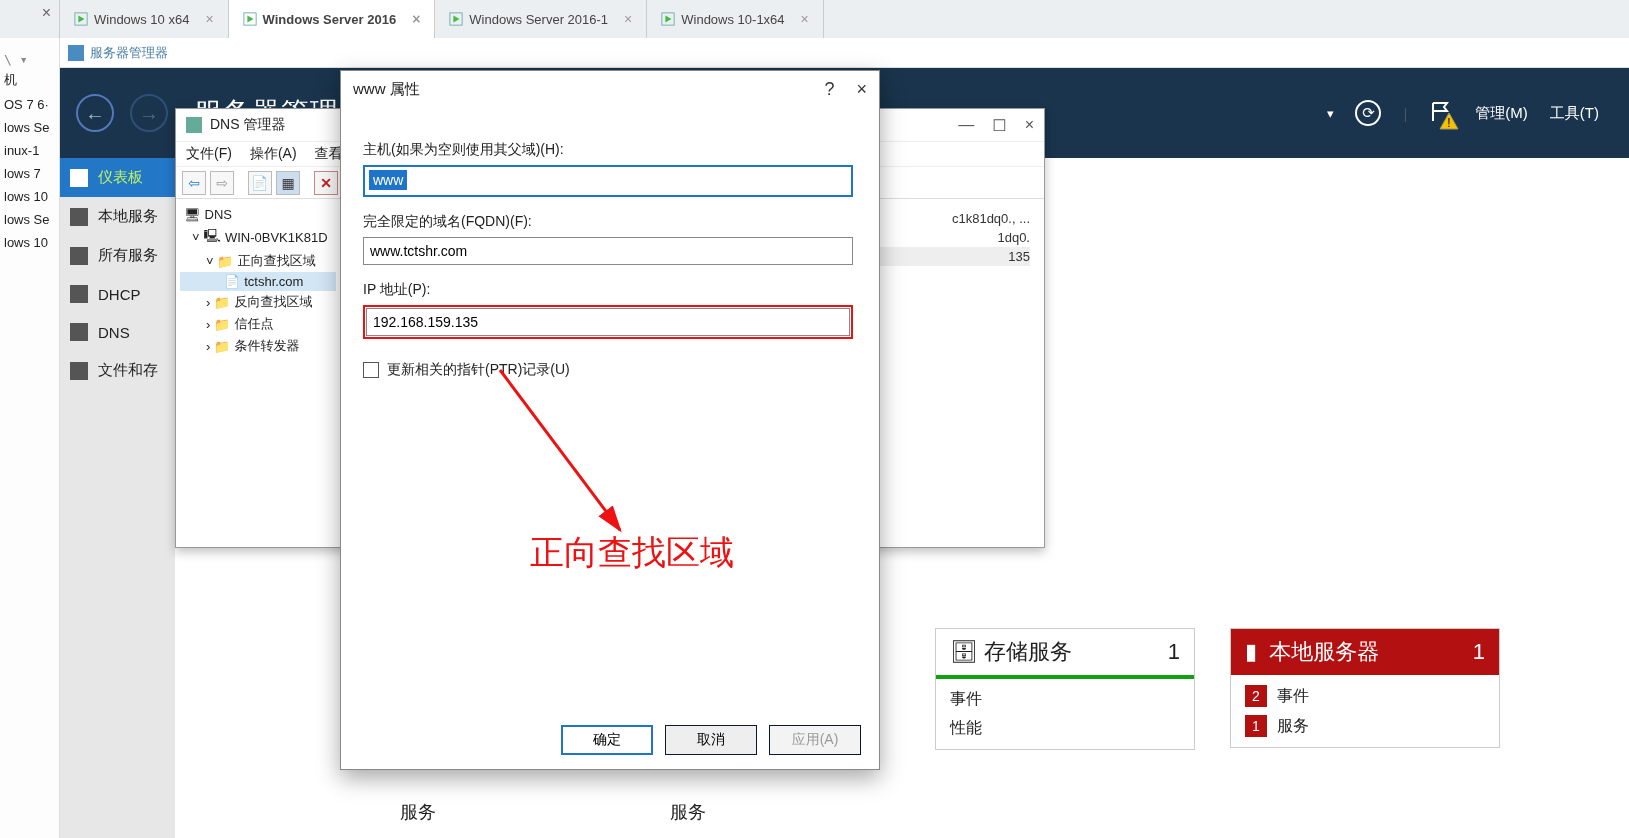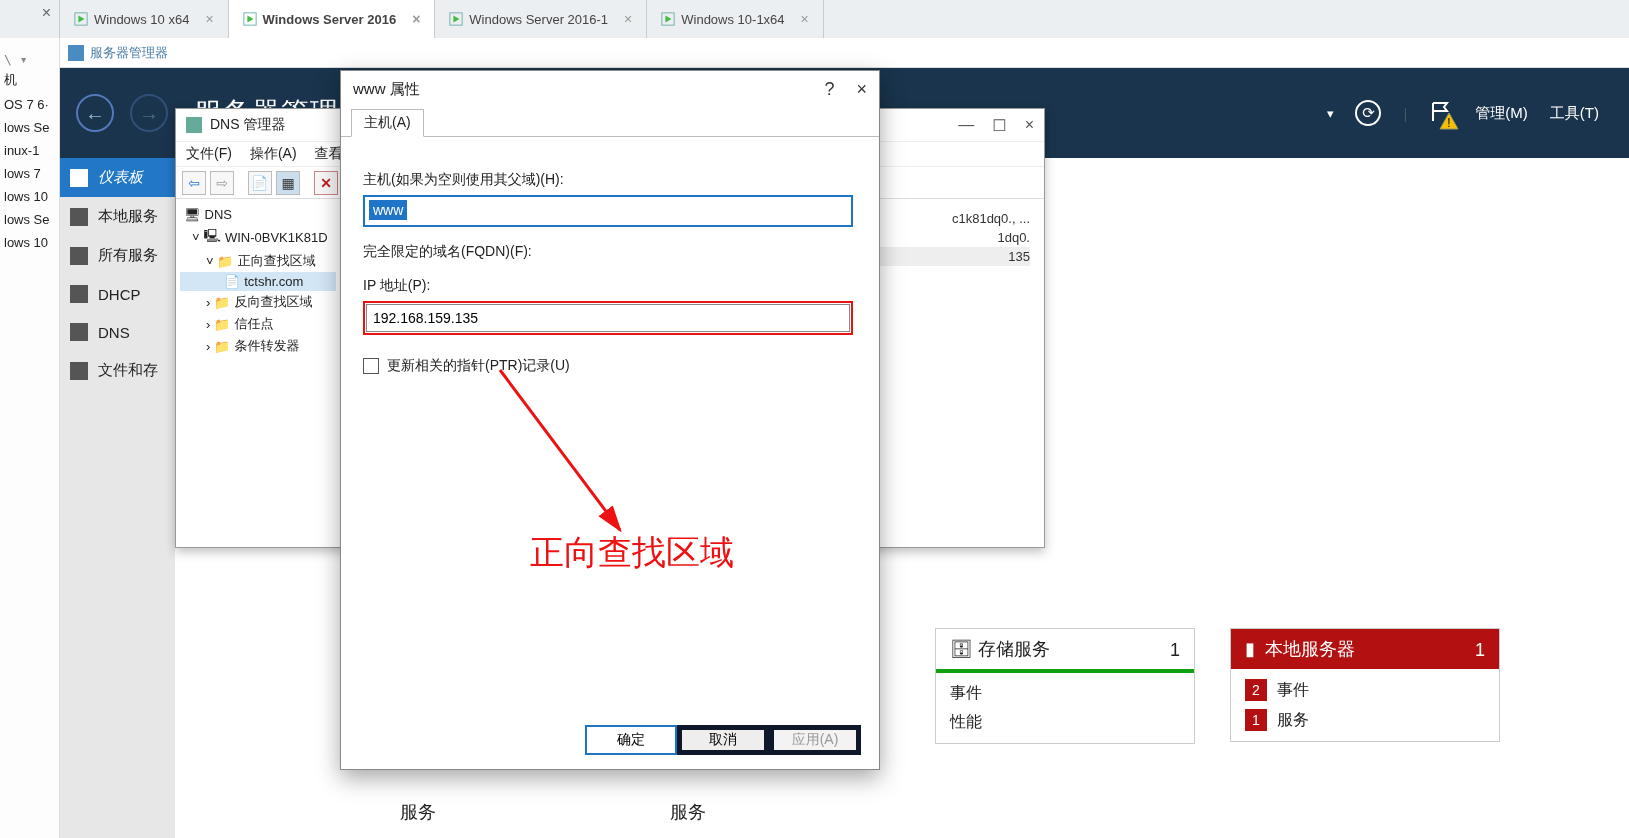--- a/index.html
+++ b/index.html
@@ -265,9 +265,6 @@
       <span>×</span>
     </div>
   </div>
-  <div class="prop-tabs">
-    <div class="prop-tab">主机(A)</div>
-  </div>
   <div class="prop-body">
     <label>主机(如果为空则使用其父域)(H):</label>
     <div class="host" style="width:490px;height:32px;padding:3px 4px;">

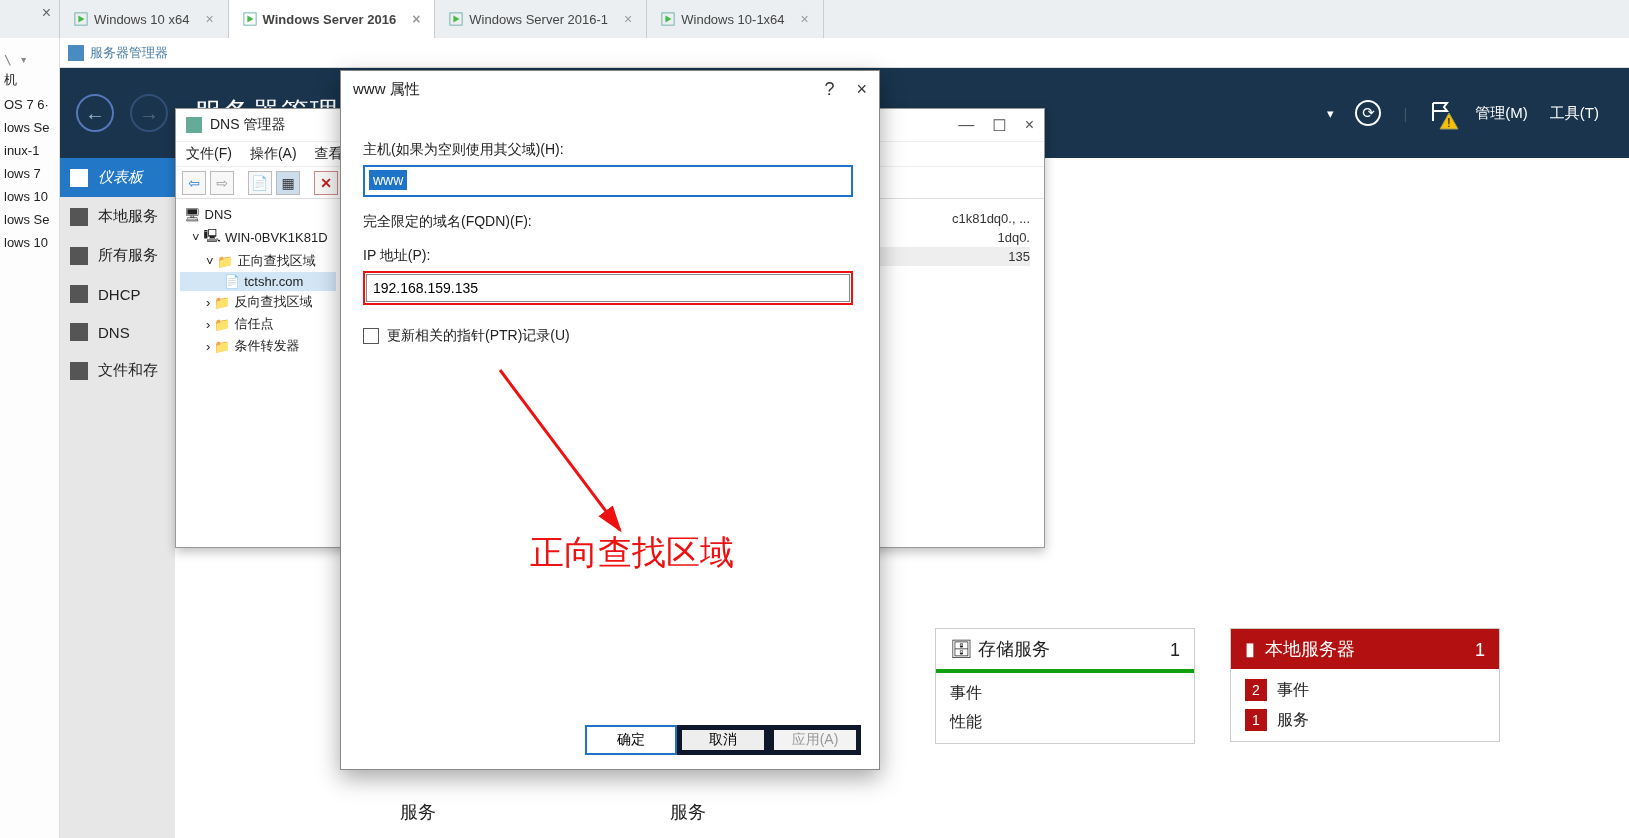--- a/index.html
+++ b/index.html
@@ -27,7 +27,7 @@
   
   .srv-sidebar{position:absolute;top:158px;left:60px;width:115px;background:#e7e7e7;color:#222;bottom:0;}
   .srv-sidebar .item{display:flex;align-items:center;gap:10px;padding:10px 10px;font-size:15px;cursor:pointer;}
-  .srv-sidebar .item.sel{background:#2277c7;color:#ffffff;font-style:italic;}
+  .srv-sidebar .item.sel{background:#2277c7;color:#bef264;}
   .srv-sidebar .ico{width:18px;height:18px;display:inline-block;}
   
   .dns-win{position:absolute;top:108px;left:175px;width:870px;height:440px;background:#fff;border:1px solid #999;box-shadow:0 4px 10px rgba(0,0,0,.25);}

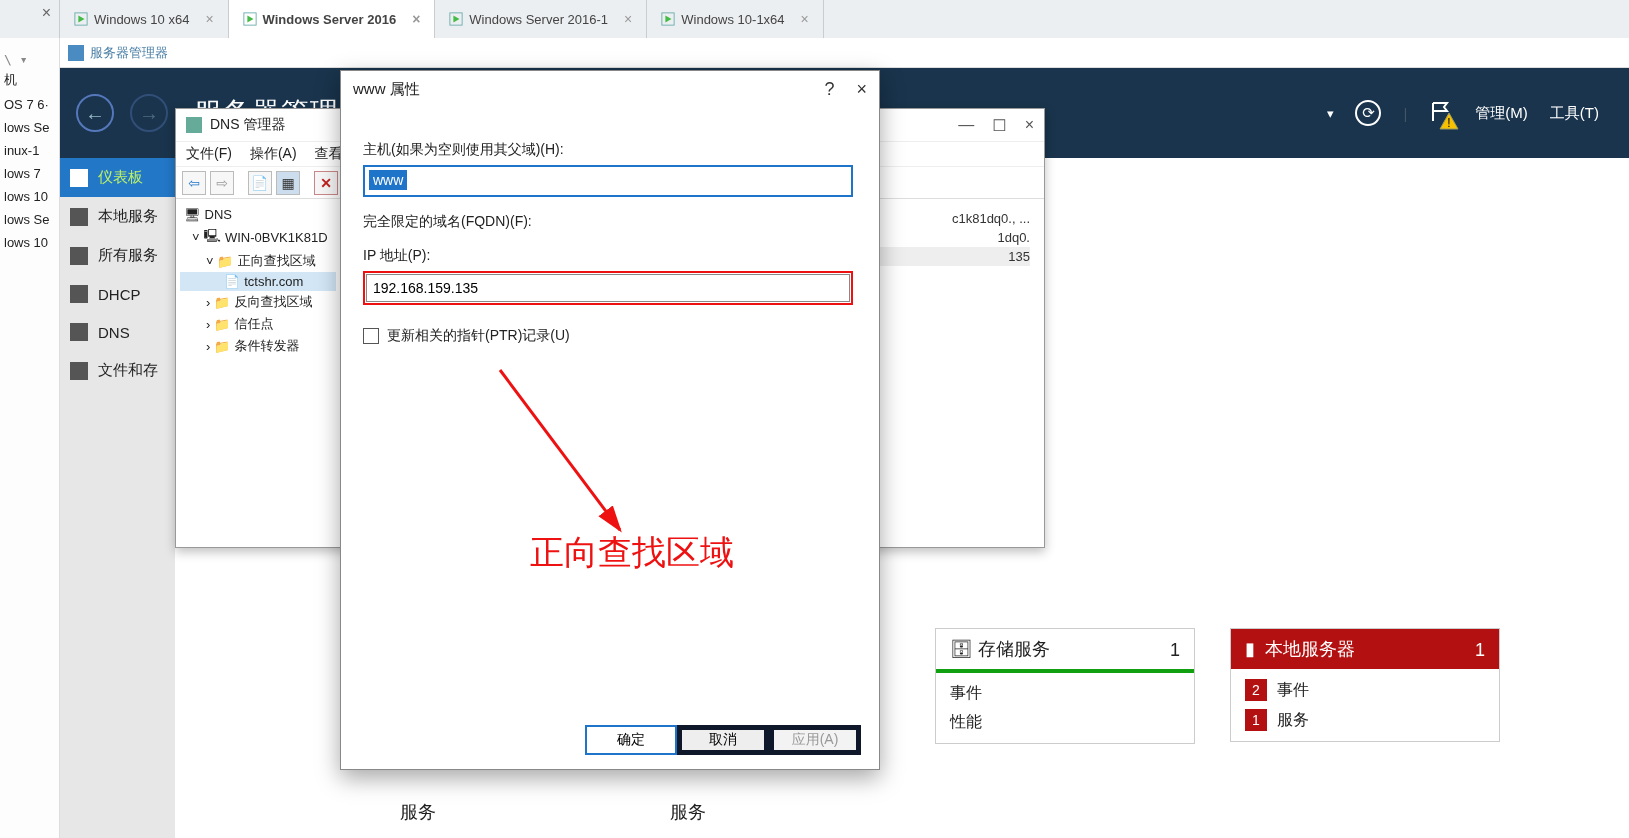--- a/index.html
+++ b/index.html
@@ -272,6 +272,7 @@
     </div>
 
     <label>完全限定的域名(FQDN)(F):</label>
+    <input type="text" readonly="" value="www.tctshr.com" style="">
 
     <label>IP 地址(P):</label>
     <div class="ipwrap">

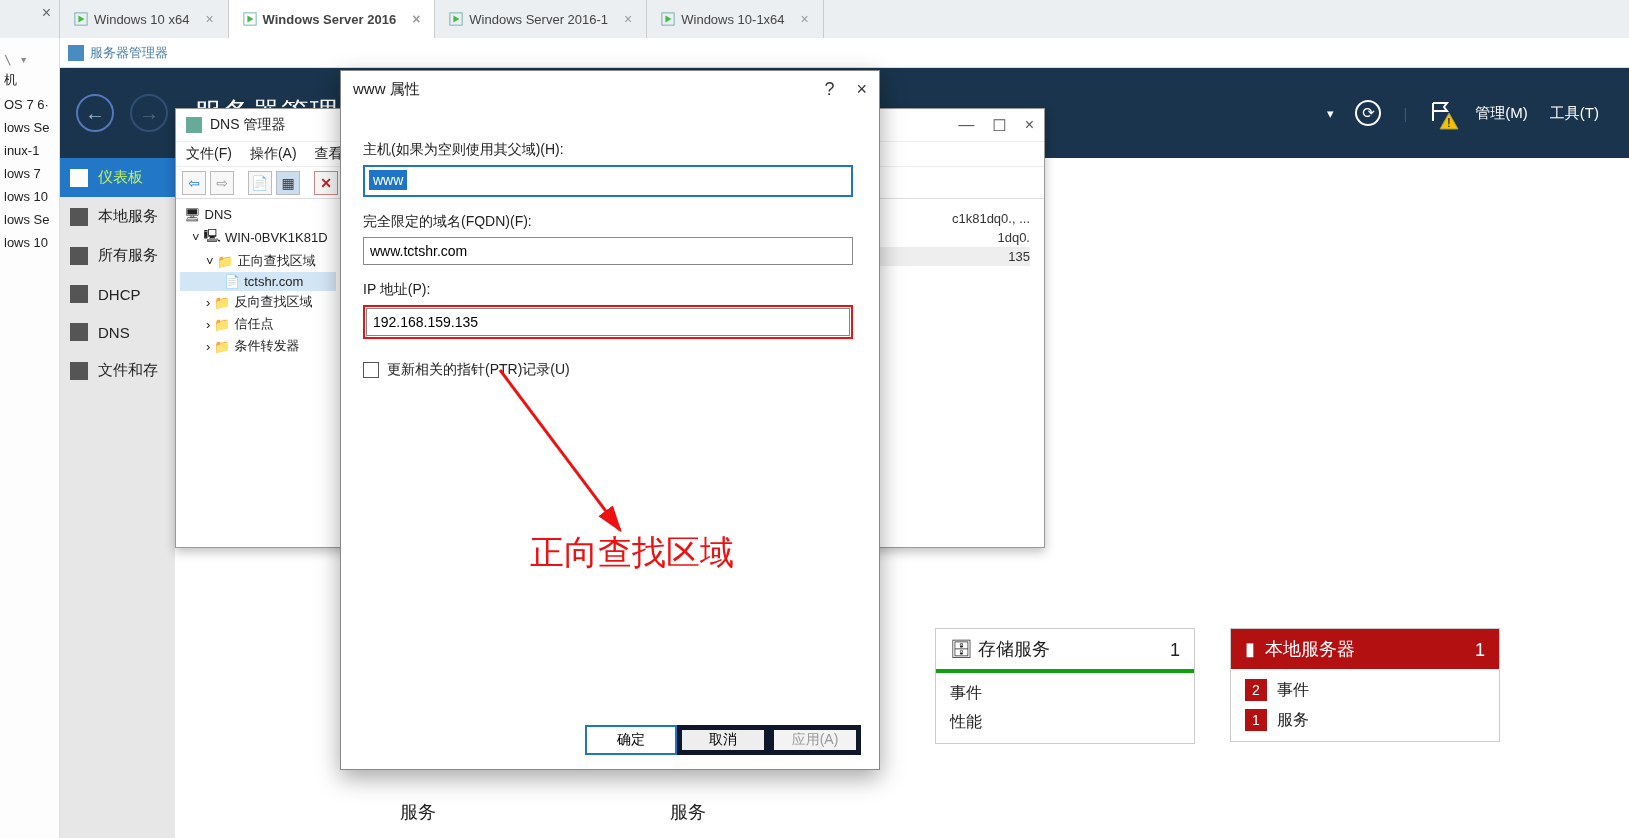--- a/index.html
+++ b/index.html
@@ -67,7 +67,7 @@
   .anno-text{position:absolute;top:530px;left:530px;color:#e11;font-size:34px;font-weight:400;}
   
   .tile{position:absolute;background:#fff;border:1px solid #ccc;width:260px;}
-  .tile-head{display:flex;align-items:flex-end;justify-content:space-between;padding:8px 14px;font-size:18px;}
+  .tile-head{display:flex;align-items:center;justify-content:space-between;padding:8px 14px;font-size:22px;}
   .tile-head.green{border-bottom:4px solid #10a010;}
   .tile-head.red{background:#b31111;color:#fff;}
   .tile-body{padding:6px 14px;font-size:16px;}

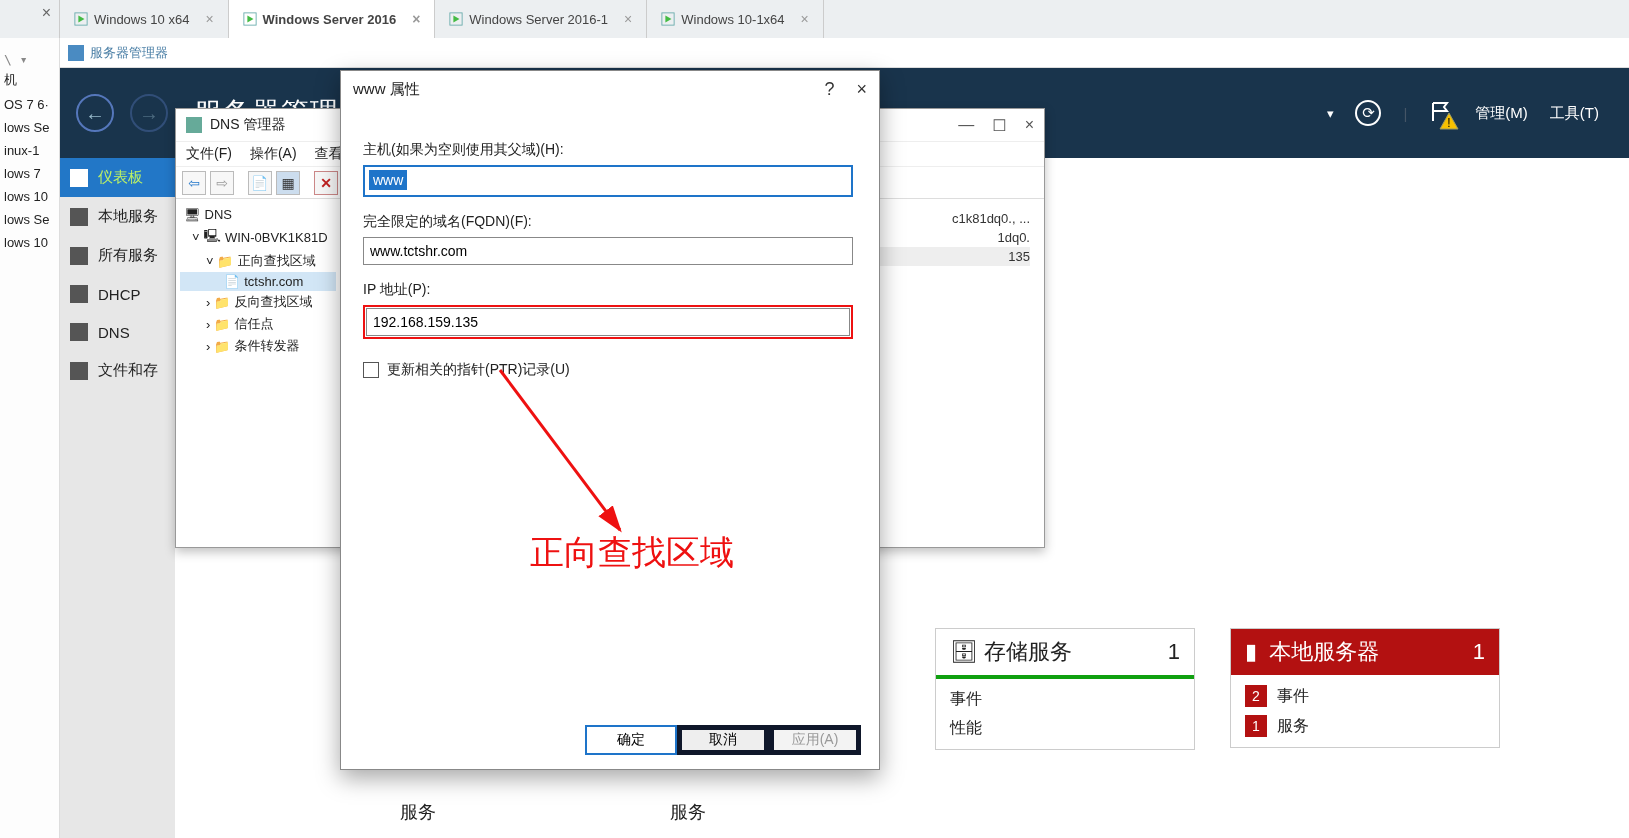--- a/index.html
+++ b/index.html
@@ -58,7 +58,7 @@
   .prop-body .ipwrap{border:2px solid #e11;padding:1px;display:inline-block;}
   .prop-body .check{margin-top:22px;display:flex;align-items:center;gap:8px;}
   .prop-body .check .box{width:16px;height:16px;border:1px solid #555;}
-  .prop-buttons{position:absolute;bottom:14px;right:18px;display:flex;gap:0;border-radius:14px;}
+  .prop-buttons{position:absolute;bottom:14px;right:18px;display:flex;gap:12px;border-radius:14px;}
   .prop-buttons button{width:92px;height:30px;border:5px solid #0f172a;background:#eee;font-size:14px;cursor:pointer;}
   .prop-buttons button.primary{border:2px solid #1e74c9;background:#fff;}
   .prop-buttons button:disabled{color:#999;background:#f3f3f3;}

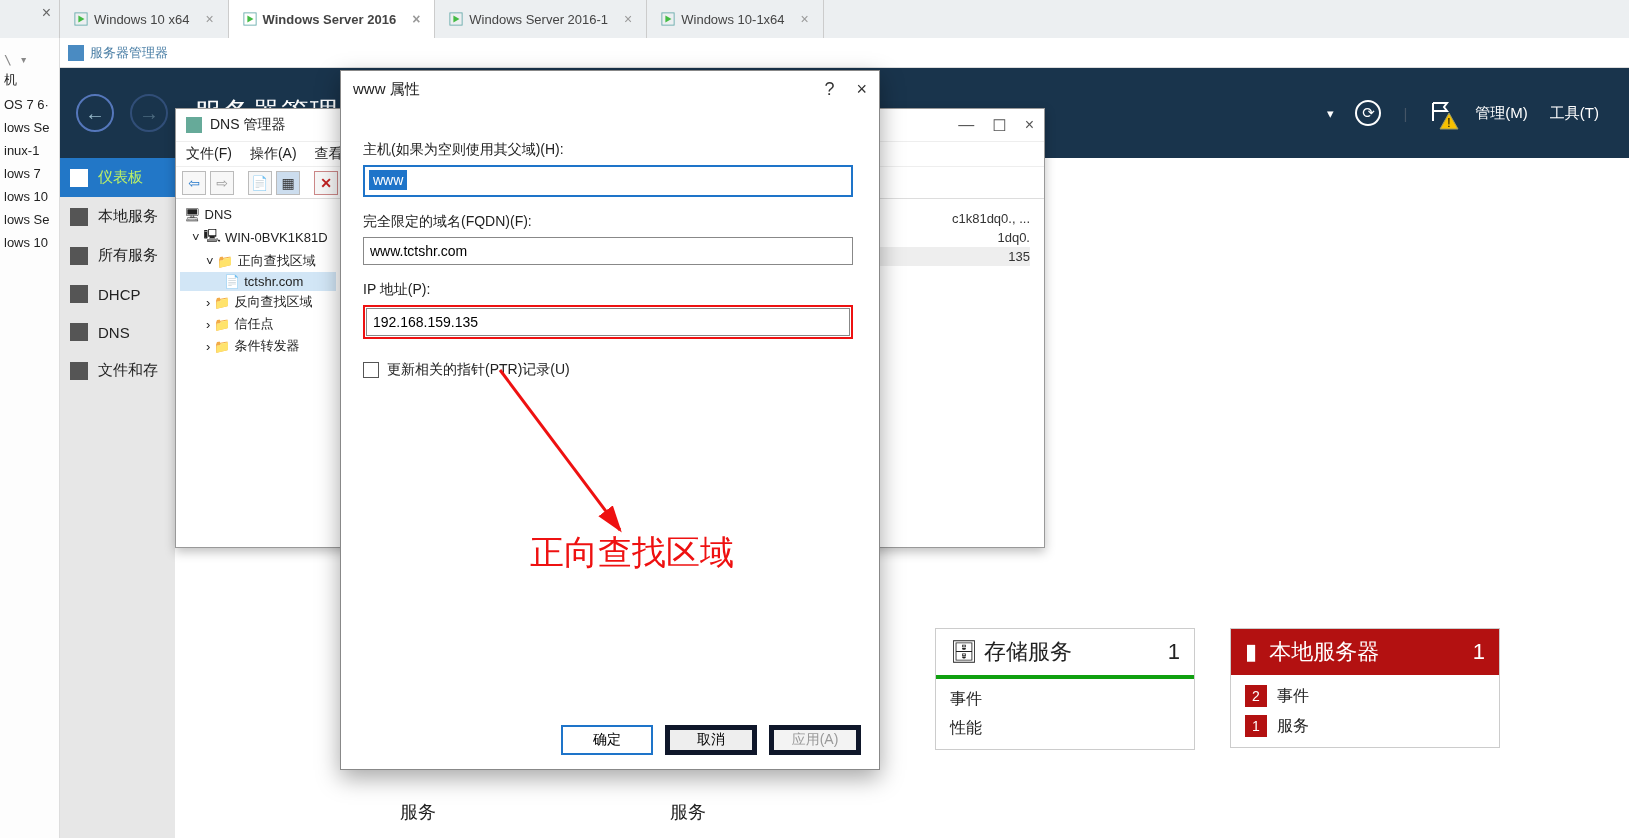--- a/index.html
+++ b/index.html
@@ -59,7 +59,7 @@
   .prop-body .check{margin-top:22px;display:flex;align-items:center;gap:8px;}
   .prop-body .check .box{width:16px;height:16px;border:1px solid #555;}
   .prop-buttons{position:absolute;bottom:14px;right:18px;display:flex;gap:12px;border-radius:14px;}
-  .prop-buttons button{width:92px;height:30px;border:5px solid #0f172a;background:#eee;font-size:14px;cursor:pointer;}
+  .prop-buttons button{width:92px;height:30px;border:1px solid #0f172a;background:#eee;font-size:14px;cursor:pointer;}
   .prop-buttons button.primary{border:2px solid #1e74c9;background:#fff;}
   .prop-buttons button:disabled{color:#999;background:#f3f3f3;}
   

